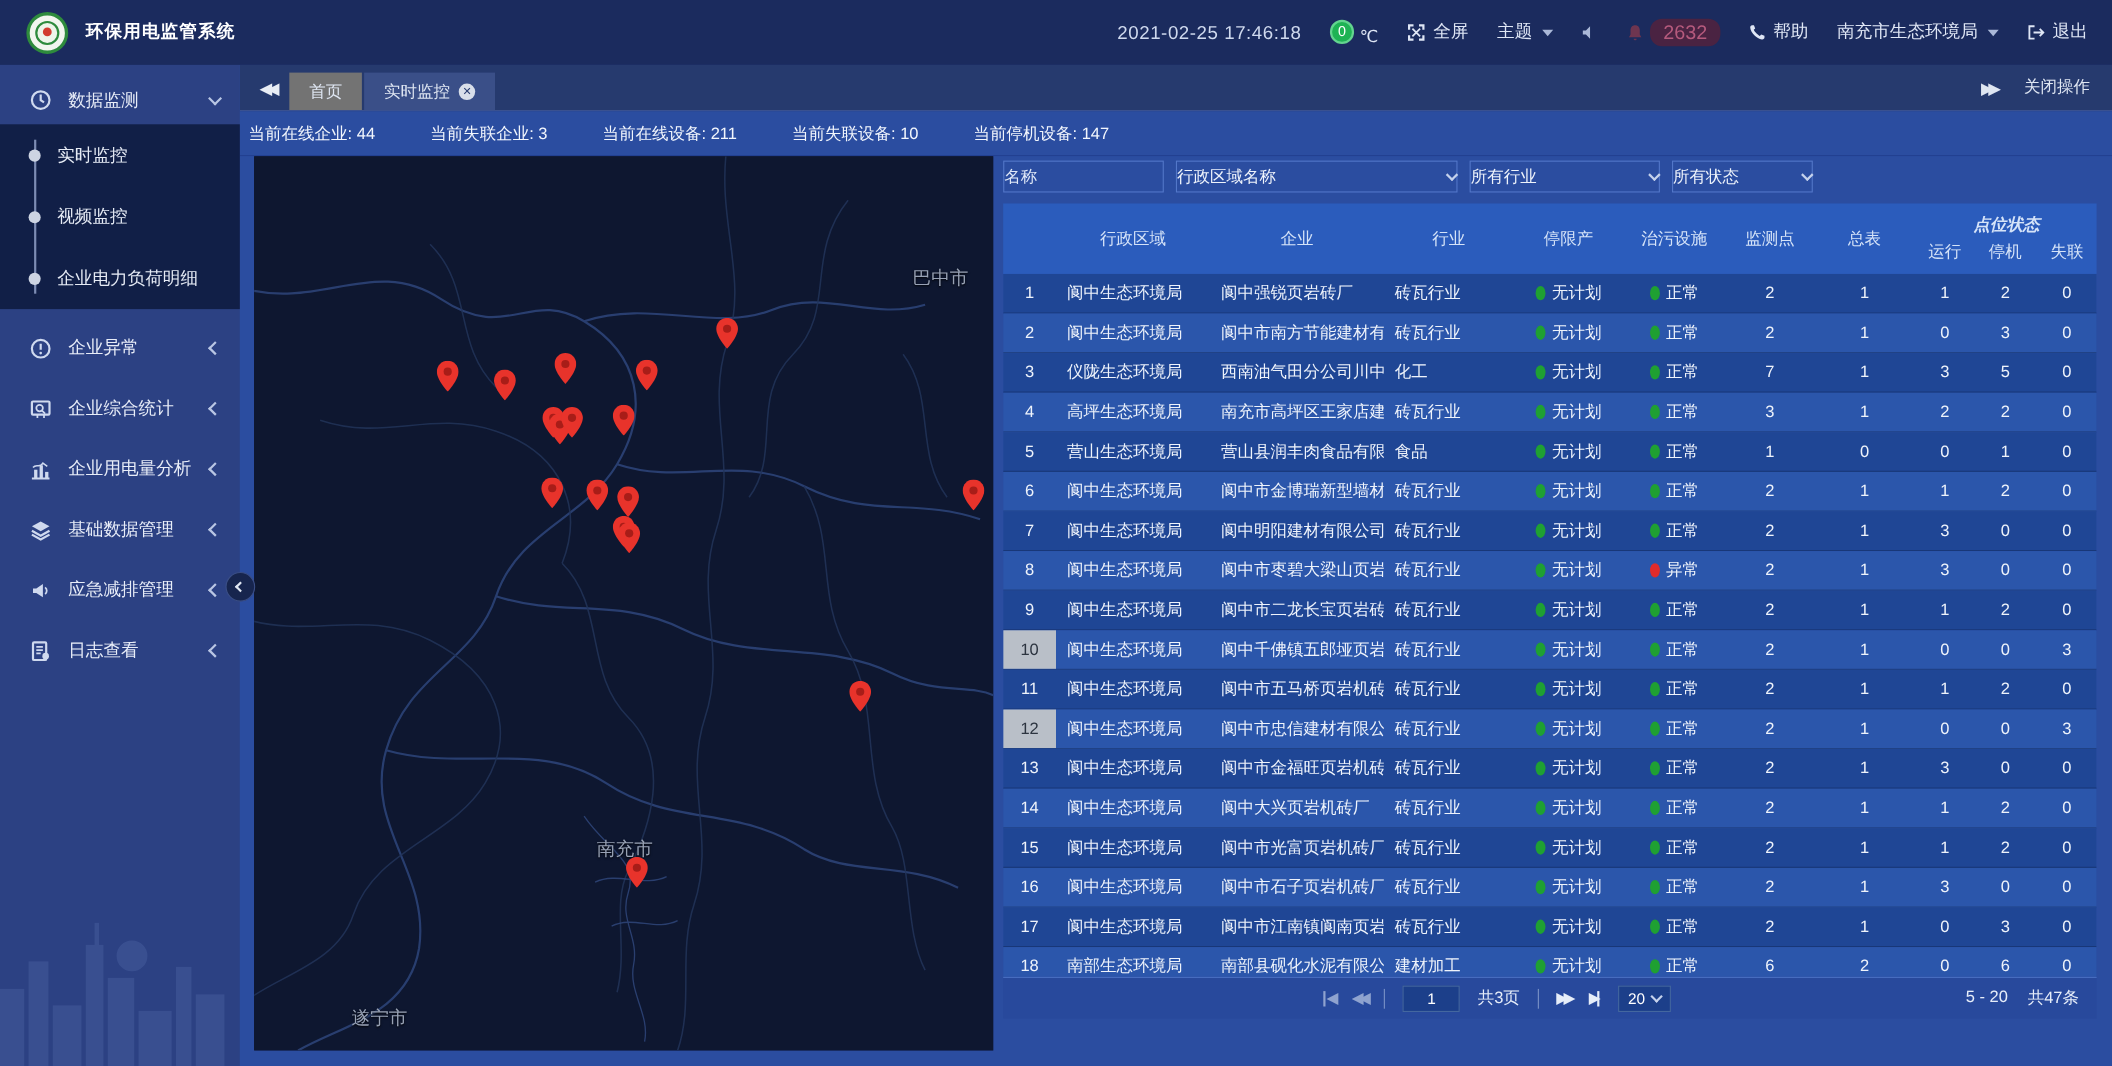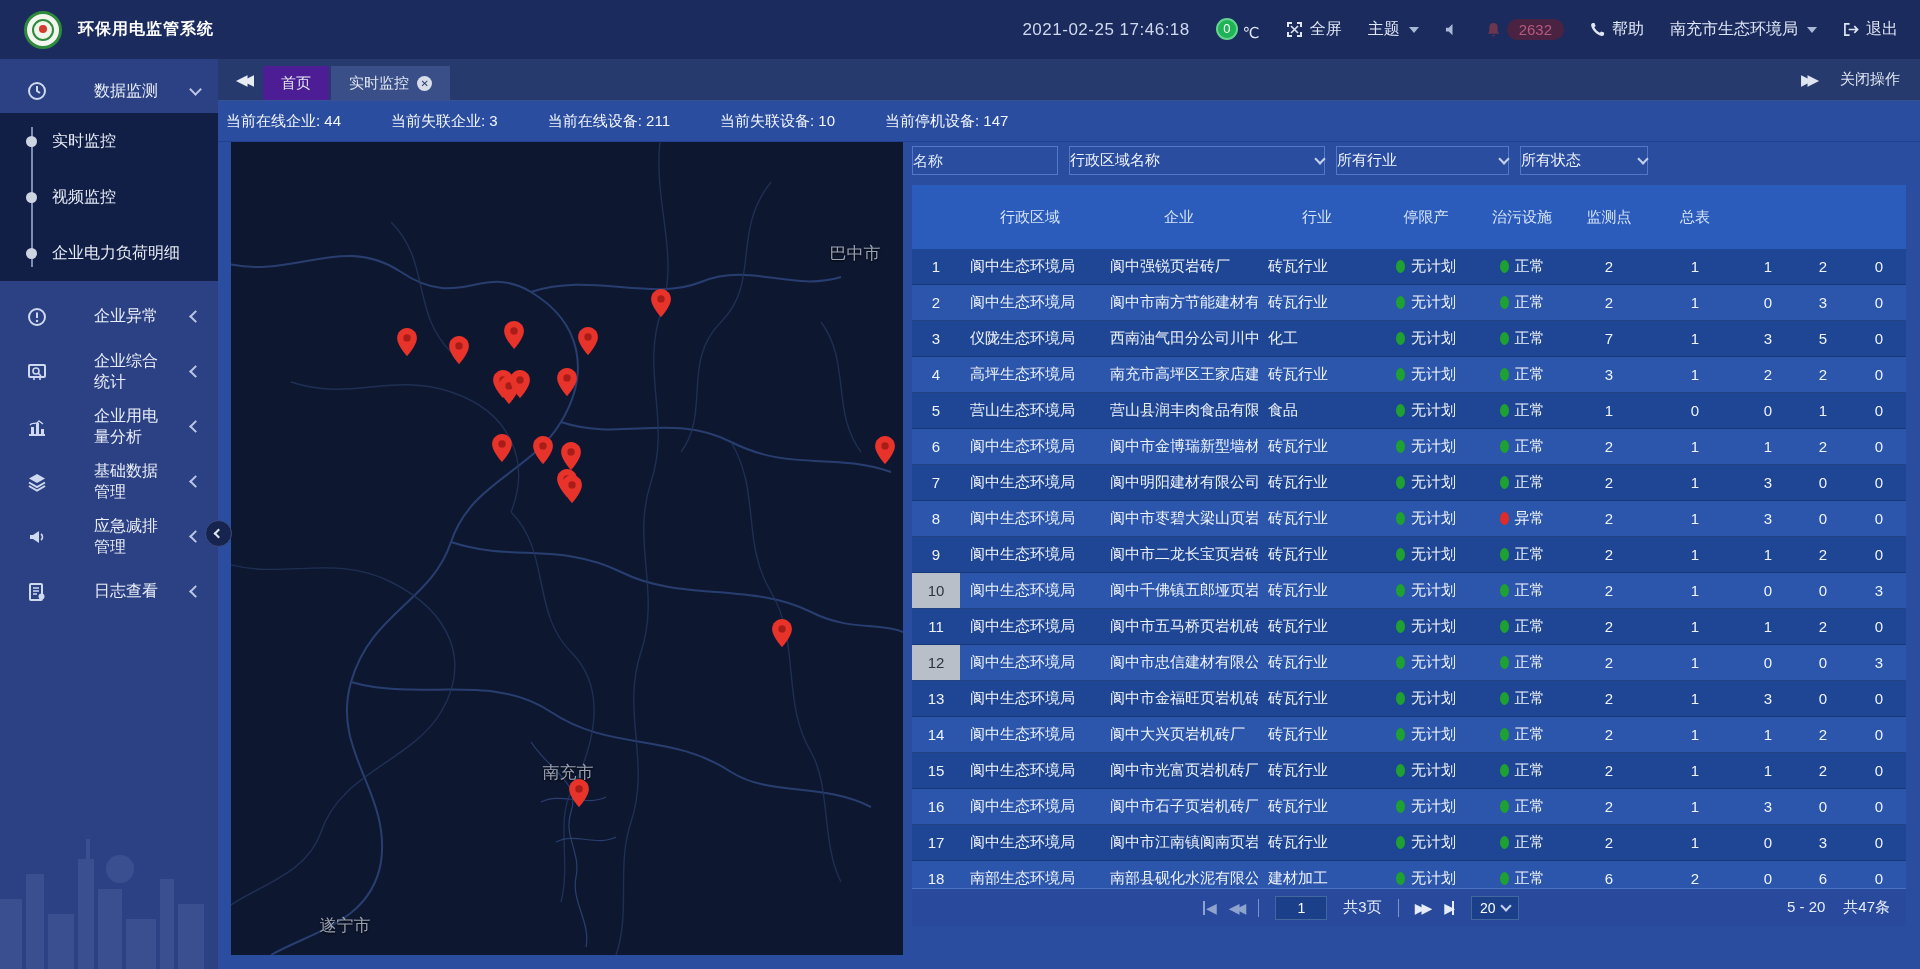--- a/index.html
+++ b/index.html
@@ -24,7 +24,7 @@
   .hbtn svg { display:block; }
   .caret-down { width:0; height:0; border-left:5px solid transparent; border-right:5px solid transparent;
                 border-top:6px solid #aab8d8; display:inline-block; margin-left:2px;}
-  .bell-badge { background:#4a2342; color:#b55a7d; border-radius:11px; padding:2px 12px; font-size:15px; }
+  .bell-badge { background:#4a2342; color:#b55a7d; border-radius:11px; padding:2px 12px; font-size:18px; }
   .bell-wrap { display:flex; align-items:center; gap:6px; color:#6e3550;}
 
   

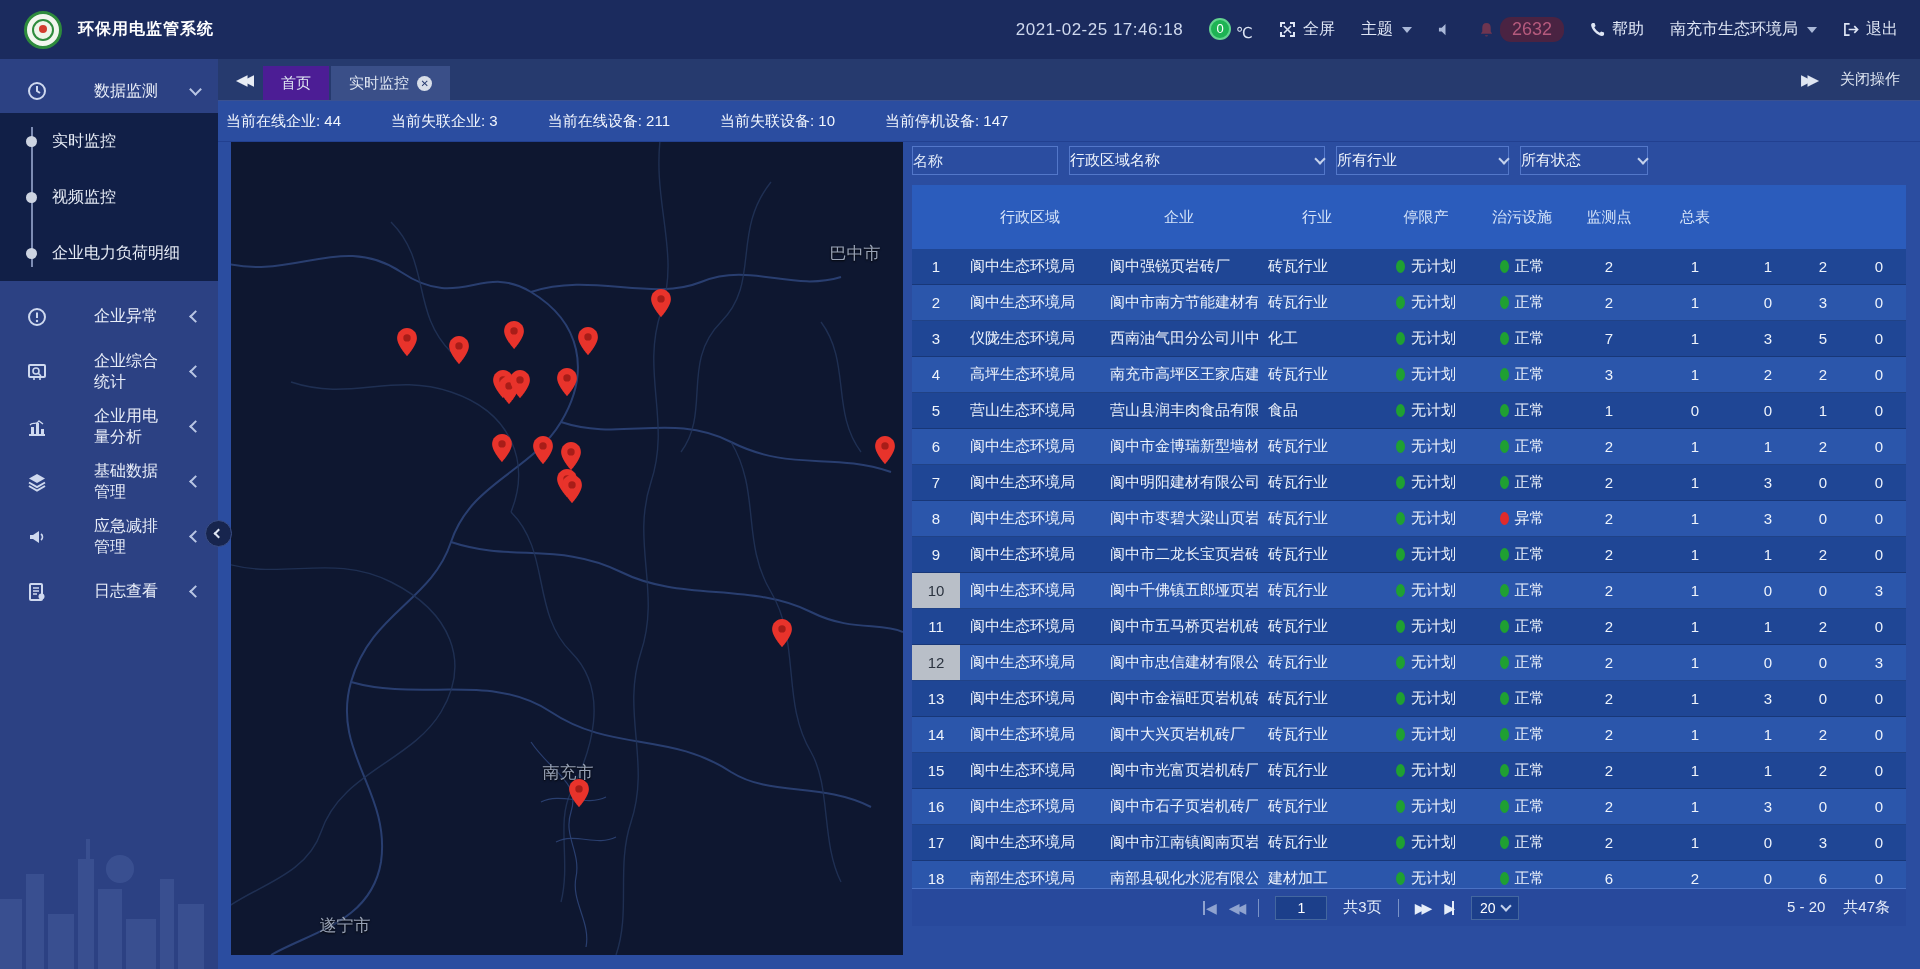--- a/index.html
+++ b/index.html
@@ -29,7 +29,7 @@
 
   
   .sidebar { position:absolute; left:0; top:59px; width:218px; bottom:0; background:#2c4183; z-index:20; padding-top:10px;}
-  .side-group { height:44px; display:flex; align-items:center; padding:0 18px 0 26px; font-size:16px; cursor:pointer; color:#e8edf8;gap:32px;}
+  .side-group { height:44px; display:flex; align-items:center; padding:0 18px 0 26px; font-size:16px; cursor:pointer; color:#e8edf8;}
   .side-group.plain { height:55px; }
   .side-group .gicon { width:22px; margin-right:14px; display:flex; justify-content:center; color:#cfd9ef;}
   .side-group .glabel { flex:1; }

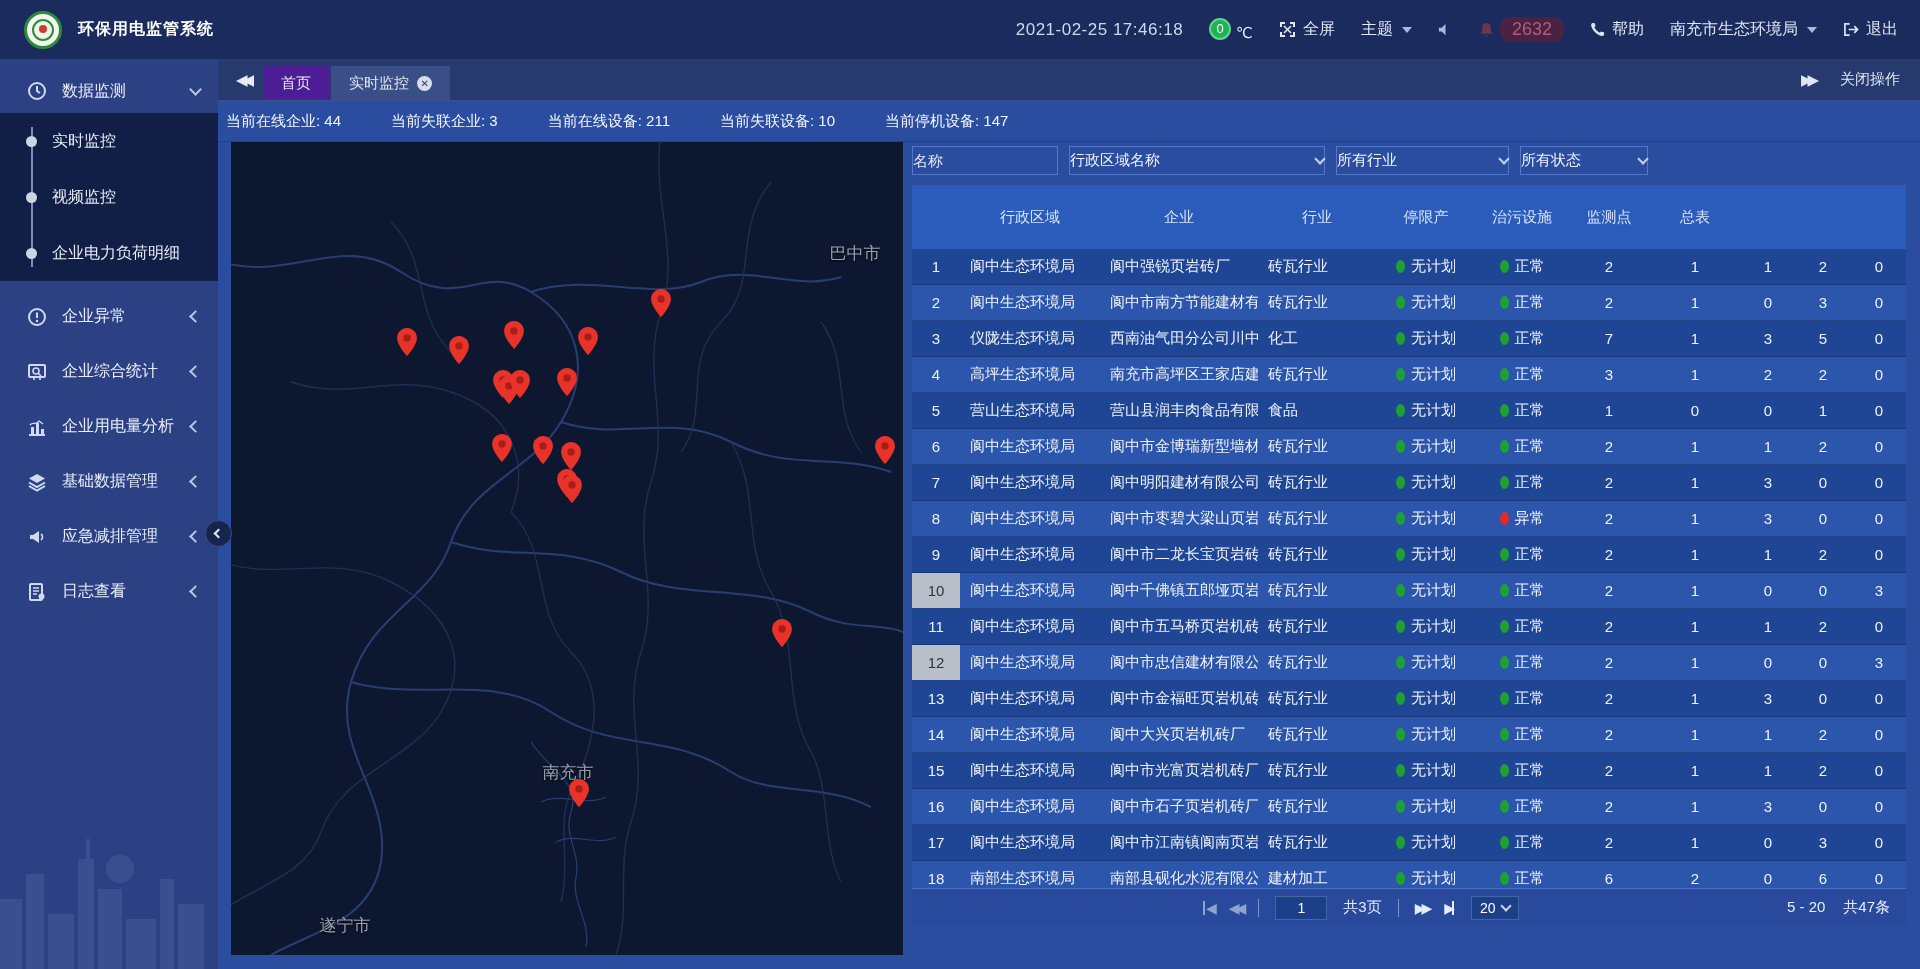--- a/index.html
+++ b/index.html
@@ -49,7 +49,7 @@
   .main { position:absolute; left:218px; top:59px; right:0; bottom:0; }
   .tabbar { height:42px; background:#263a6e; display:flex; align-items:flex-end; border-bottom:1px solid #3a5190; position:relative;}
   .tab-scroll-left { align-self:center; margin:0 14px 0 18px; color:#e8edf5; cursor:pointer; font-size:15px; letter-spacing:-5px;}
-  .tab { height:34px; padding:0 18px; display:flex; align-items:center; gap:8px; font-size:15px; color:#dfe6f2; cursor:pointer; background:#4c1d95; margin-right:2px;}
+  .tab { height:34px; padding:0 18px; display:flex; align-items:center; gap:8px; font-size:15px; color:#dfe6f2; cursor:pointer; background:#737373; margin-right:2px;}
   .tab.active { background:#3a4f88; }
   .tab-close { width:15px; height:15px; border-radius:50%; background:#d8dee9; color:#263a6e; font-size:10px; line-height:15px; text-align:center; font-weight:bold;}
   .tabbar-right { position:absolute; right:0; top:0; height:100%; display:flex; align-items:center; gap:26px; padding-right:20px; font-size:15px; color:#dfe6f2;}

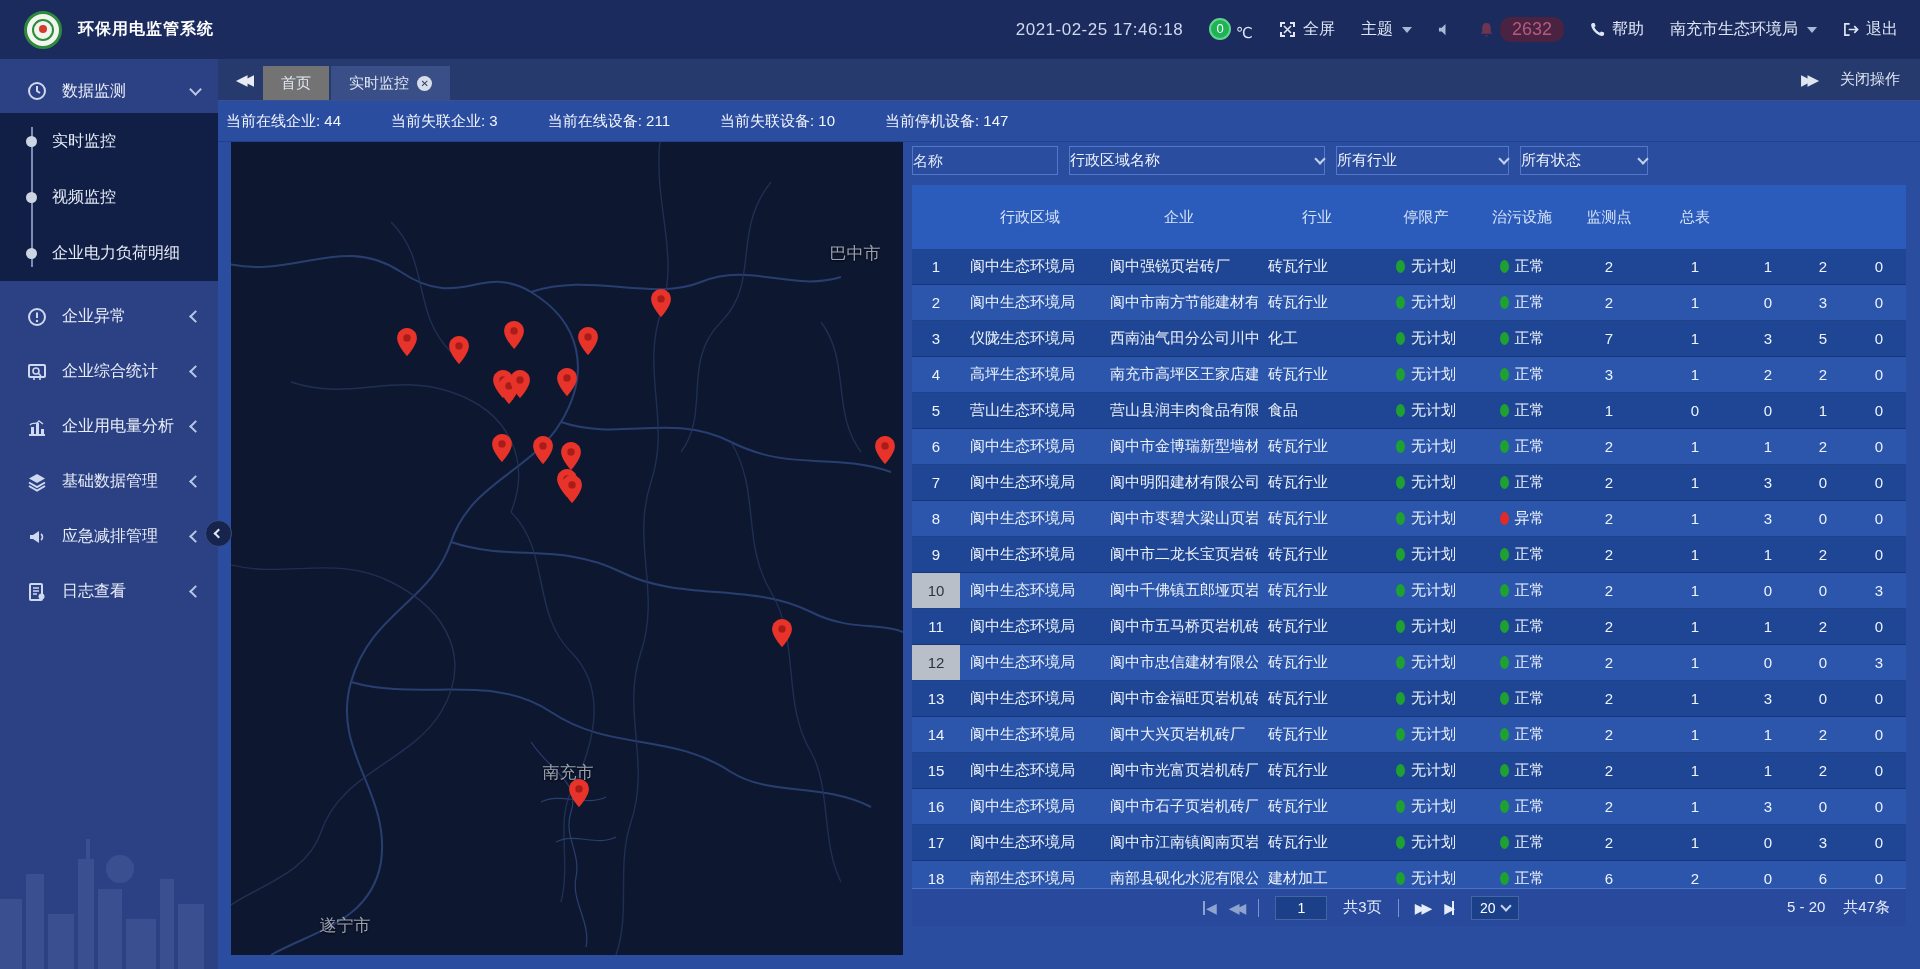--- a/index.html
+++ b/index.html
@@ -421,6 +421,14 @@
         <div class="hc">治污设施</div>
         <div class="hc">监测点</div>
         <div class="hc">总表</div>
+        <div class="pstat">
+          <div class="ptitle">点位状态</div>
+          <div class="psub">
+            <span>运行</span>
+            <span>停机</span>
+            <span>失联</span>
+          </div>
+        </div>
       </div>
 
       <div class="tbody" id="tbody-holder">

